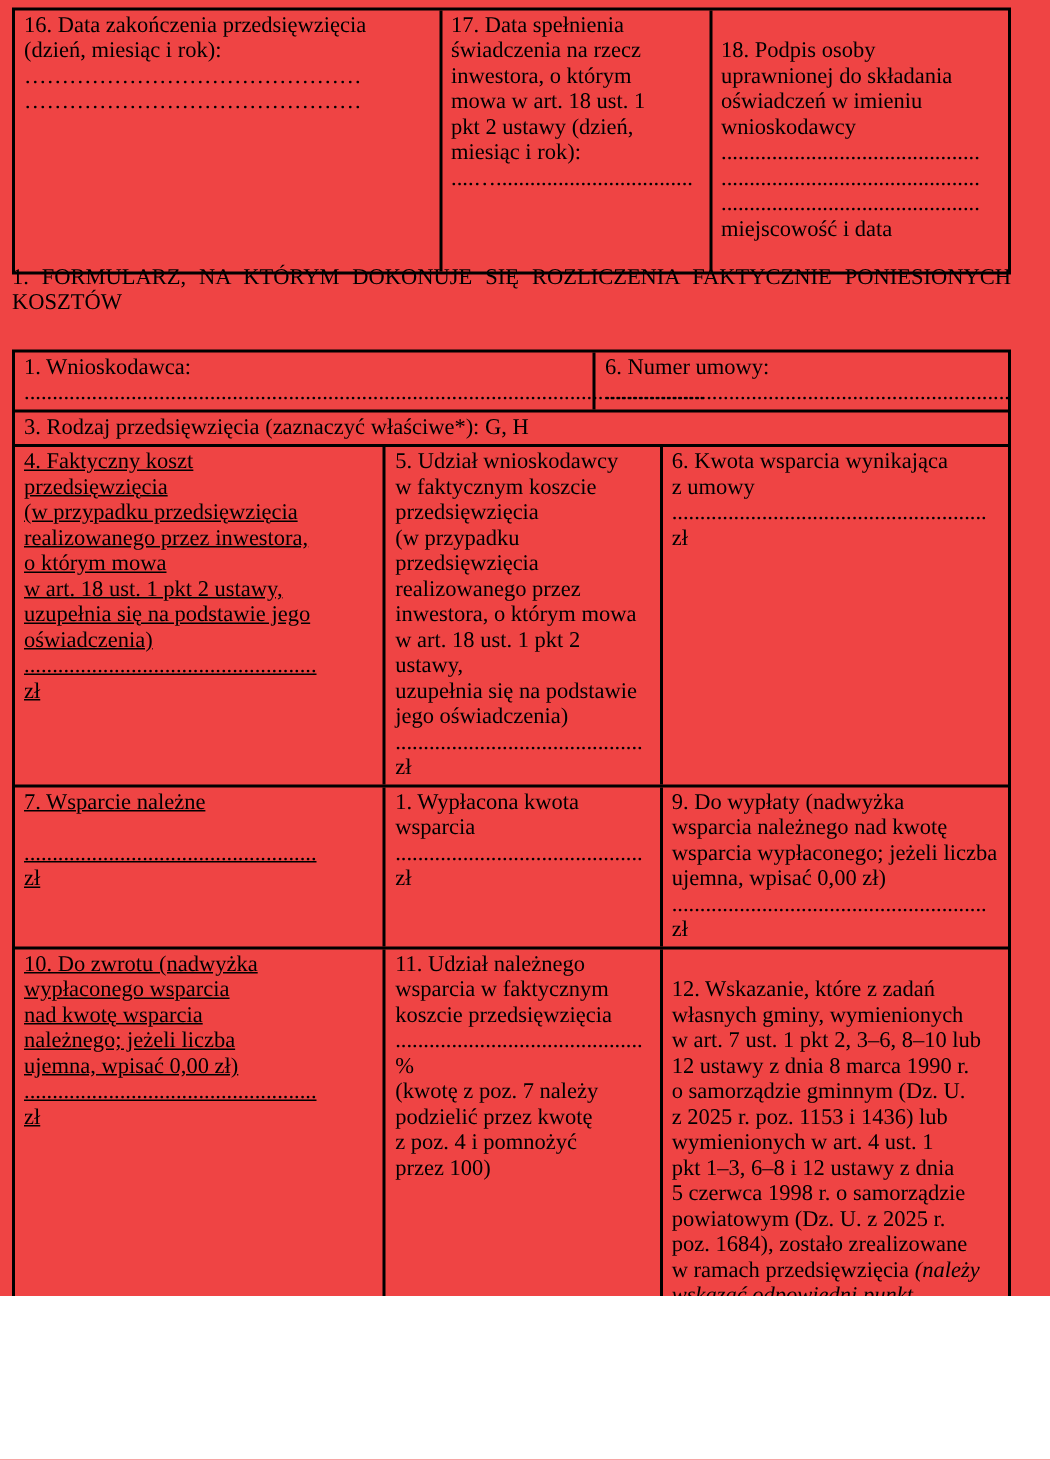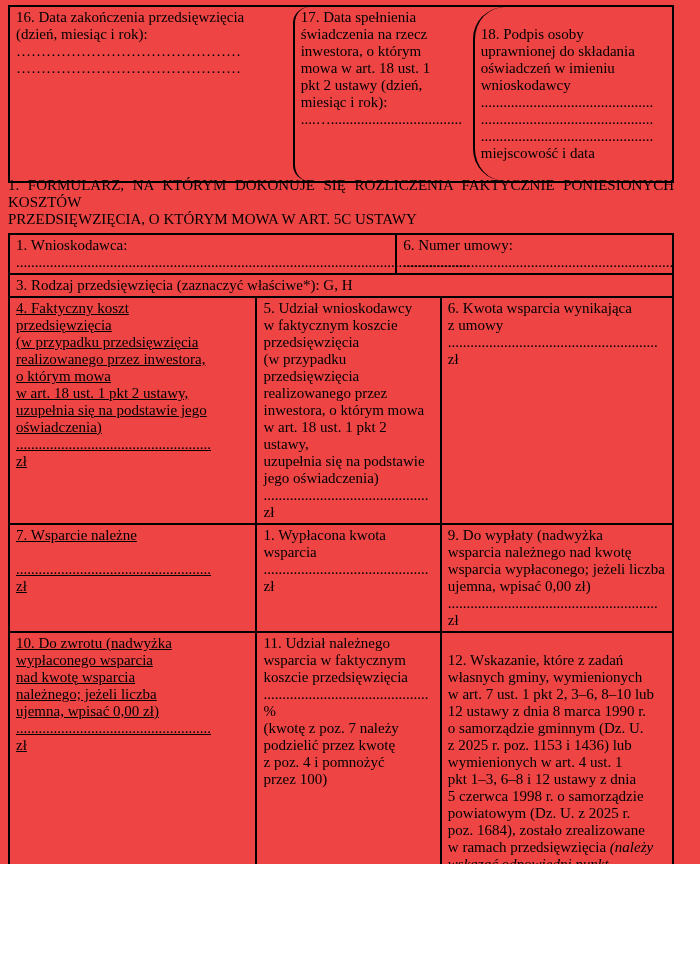--- a/index.html
+++ b/index.html
@@ -18,7 +18,7 @@
   
   .table1 { top:5px; }
   .table1 .c16 { width:42.7%; }
-  .table1 .c17 { width:27.2%;border-radius:16px; }
+  .table1 .c17 { width:27.2%; }
   .table1 .c18 { width:30.1%;border-radius:32px; }
   .caption-center { white-space:normal; }
 

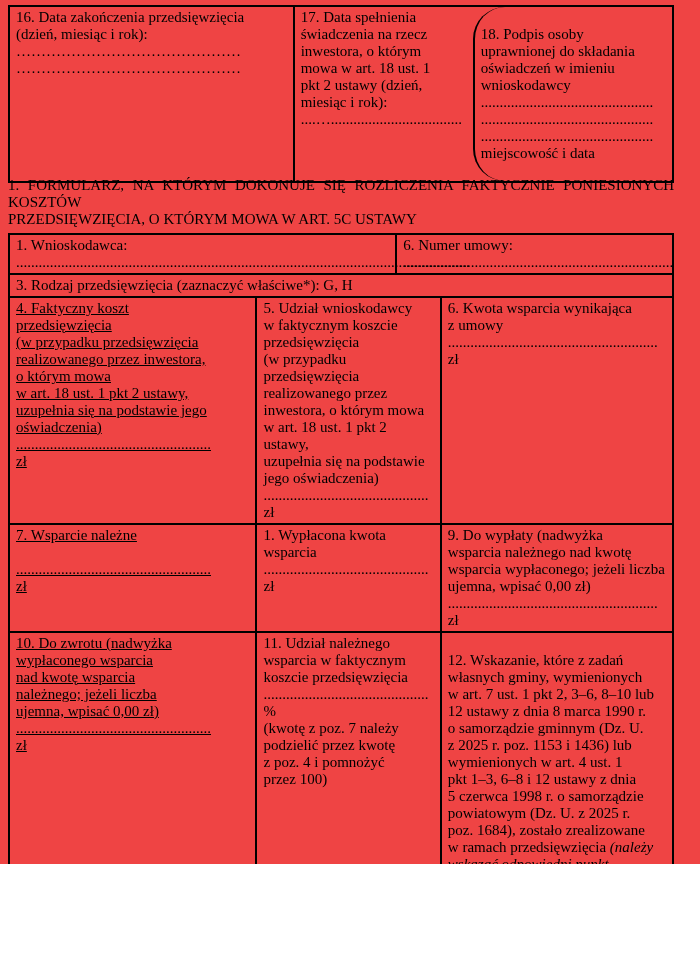--- a/index.html
+++ b/index.html
@@ -19,7 +19,7 @@
   .table1 { top:5px; }
   .table1 .c16 { width:42.7%; }
   .table1 .c17 { width:27.2%; }
-  .table1 .c18 { width:30.1%;border-radius:32px; }
+  .table1 .c18 { width:30.1%; }
   .caption-center { white-space:normal; }
 
   

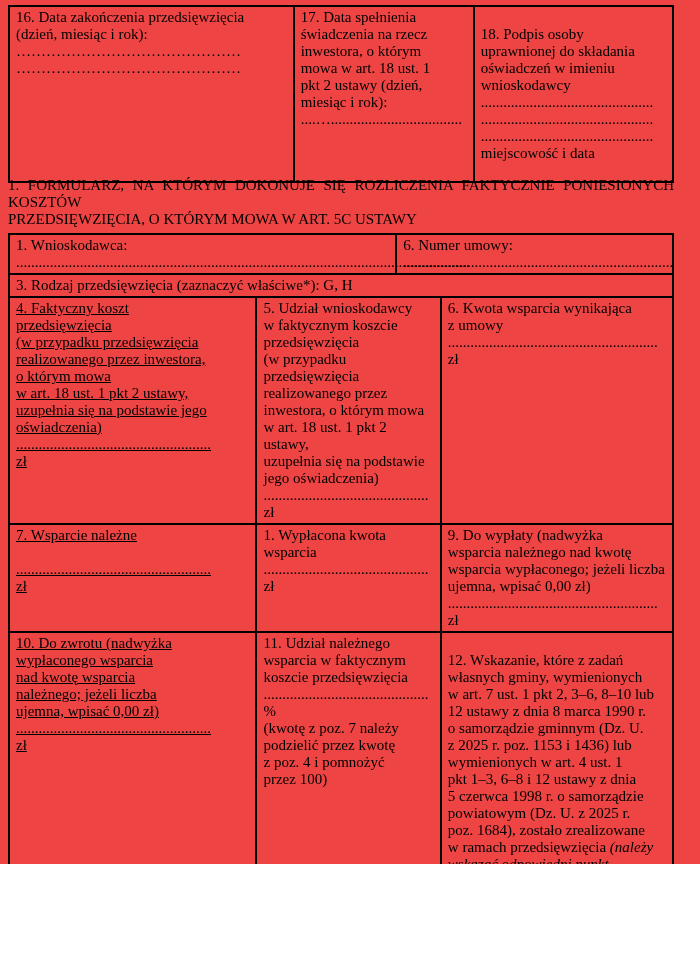--- a/index.html
+++ b/index.html
@@ -74,7 +74,6 @@
 
   <div class="heading">
     <div class="l1">1. FORMULARZ, NA KTÓRYM DOKONUJE SIĘ ROZLICZENIA FAKTYCZNIE PONIESIONYCH KOSZTÓW</div>
-    <div class="l2">PRZEDSIĘWZIĘCIA, O KTÓRYM MOWA W ART. 5C USTAWY</div>
   </div>
 
   <div class="doc-table table2">

